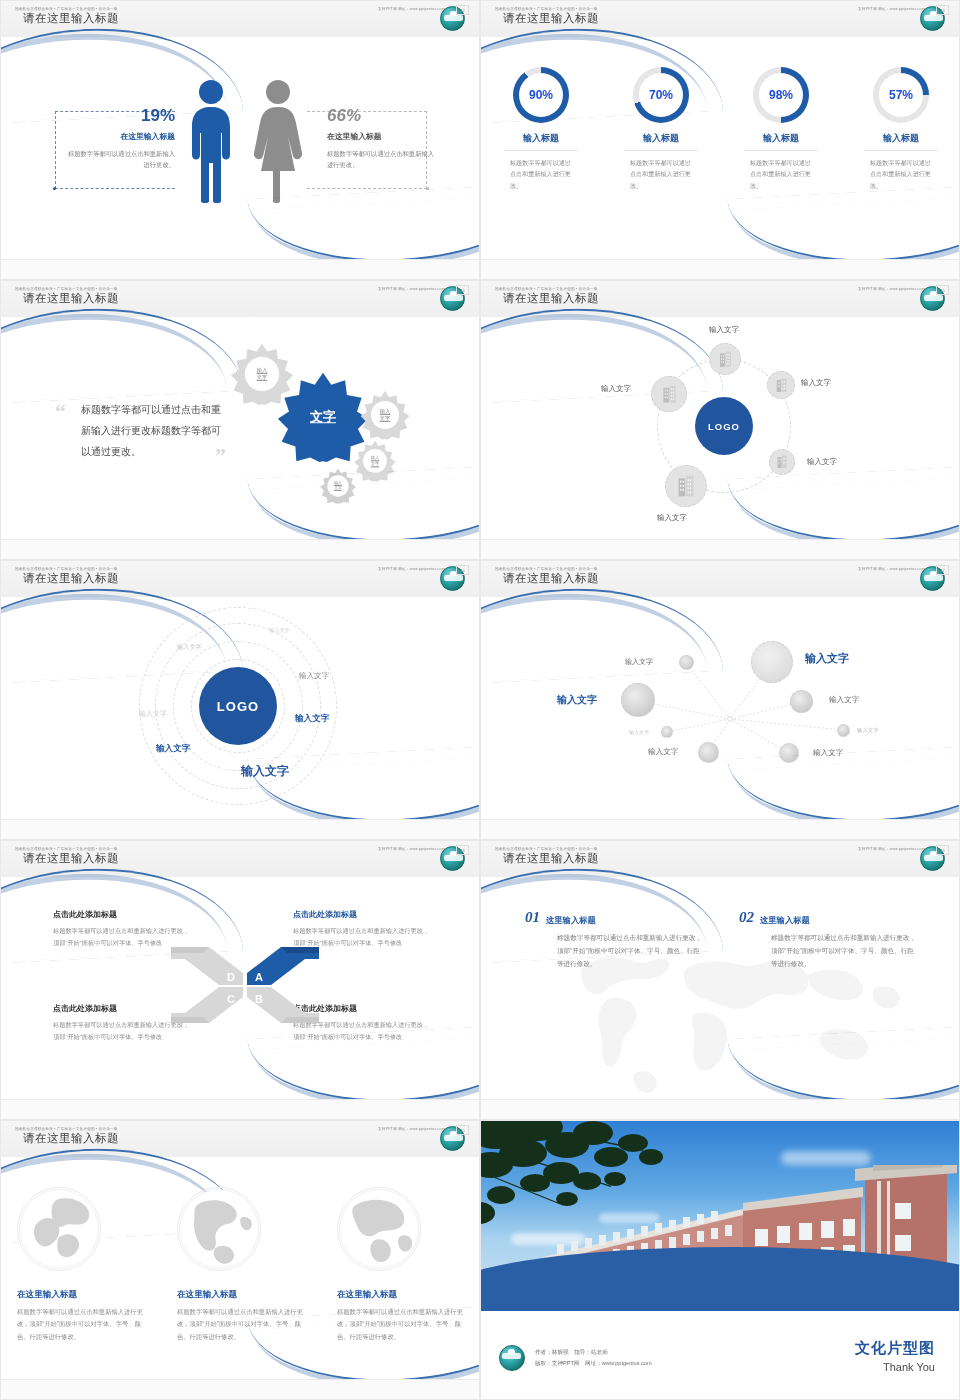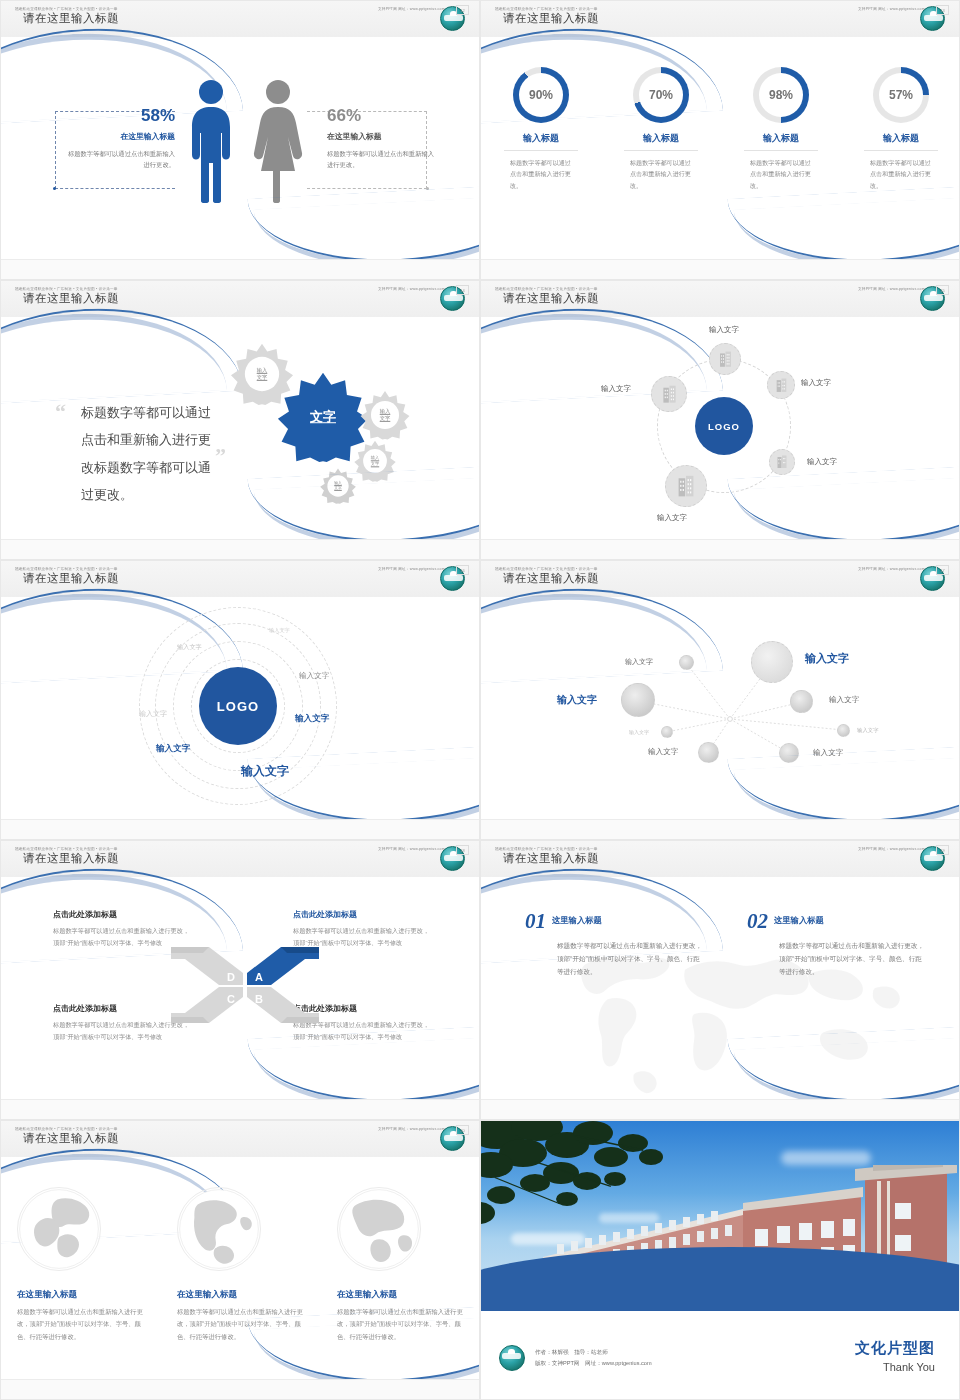--- a/index.html
+++ b/index.html
@@ -134,7 +134,7 @@
   .donut .hole {
     position: absolute; inset: 6px; background: #fff; border-radius: 50%;
     display: flex; align-items: center; justify-content: center;
-    font-size: 12px; font-weight: bold; color: #737373;
+    font-size: 12px; font-weight: bold; color: #1d4ed8;
   }
   .s2-title { font-size: 9px; font-weight: bold; color: #21569f; margin-top: 9px; }
   .s2-rule { width: 74px; height: 1px; background: #e2e2e2; margin: 5px auto 0; }

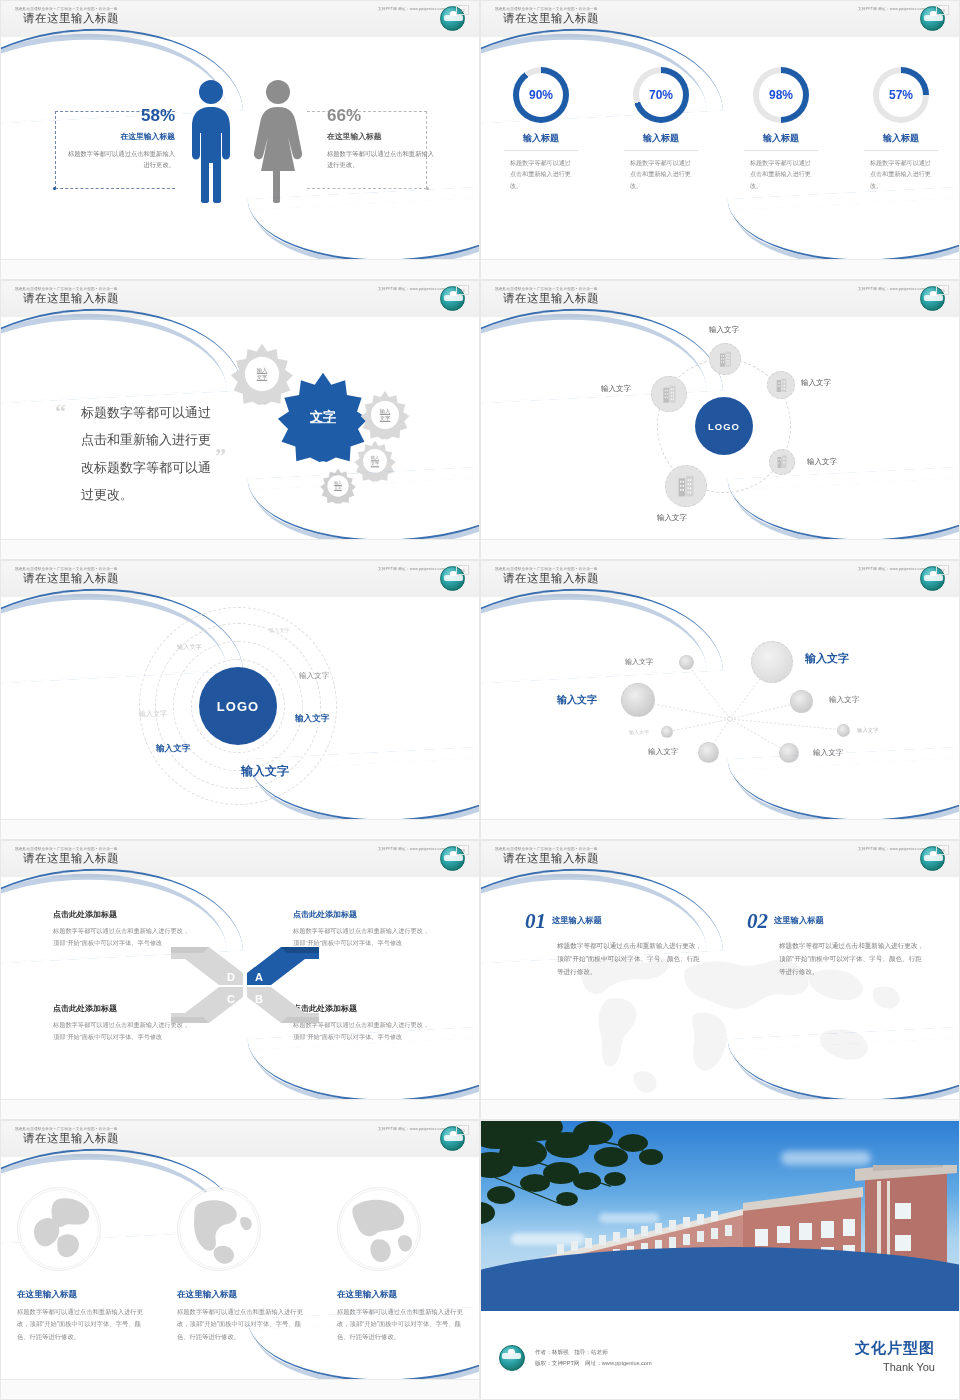--- a/index.html
+++ b/index.html
@@ -240,7 +240,7 @@
       <div class="s1-dot" style="right:52px;top:128px;background:#b9b9b9;"></div>
 
       <div class="s1-col left">
-        <div class="s1-pct blue">58%</div>
+        <div class="s1-pct blue">19%</div>
         <div class="s1-sub blue">在这里输入标题</div>
         <div class="s1-body">标题数字等都可以通过点击和重新输入进行更改。</div>
       </div>

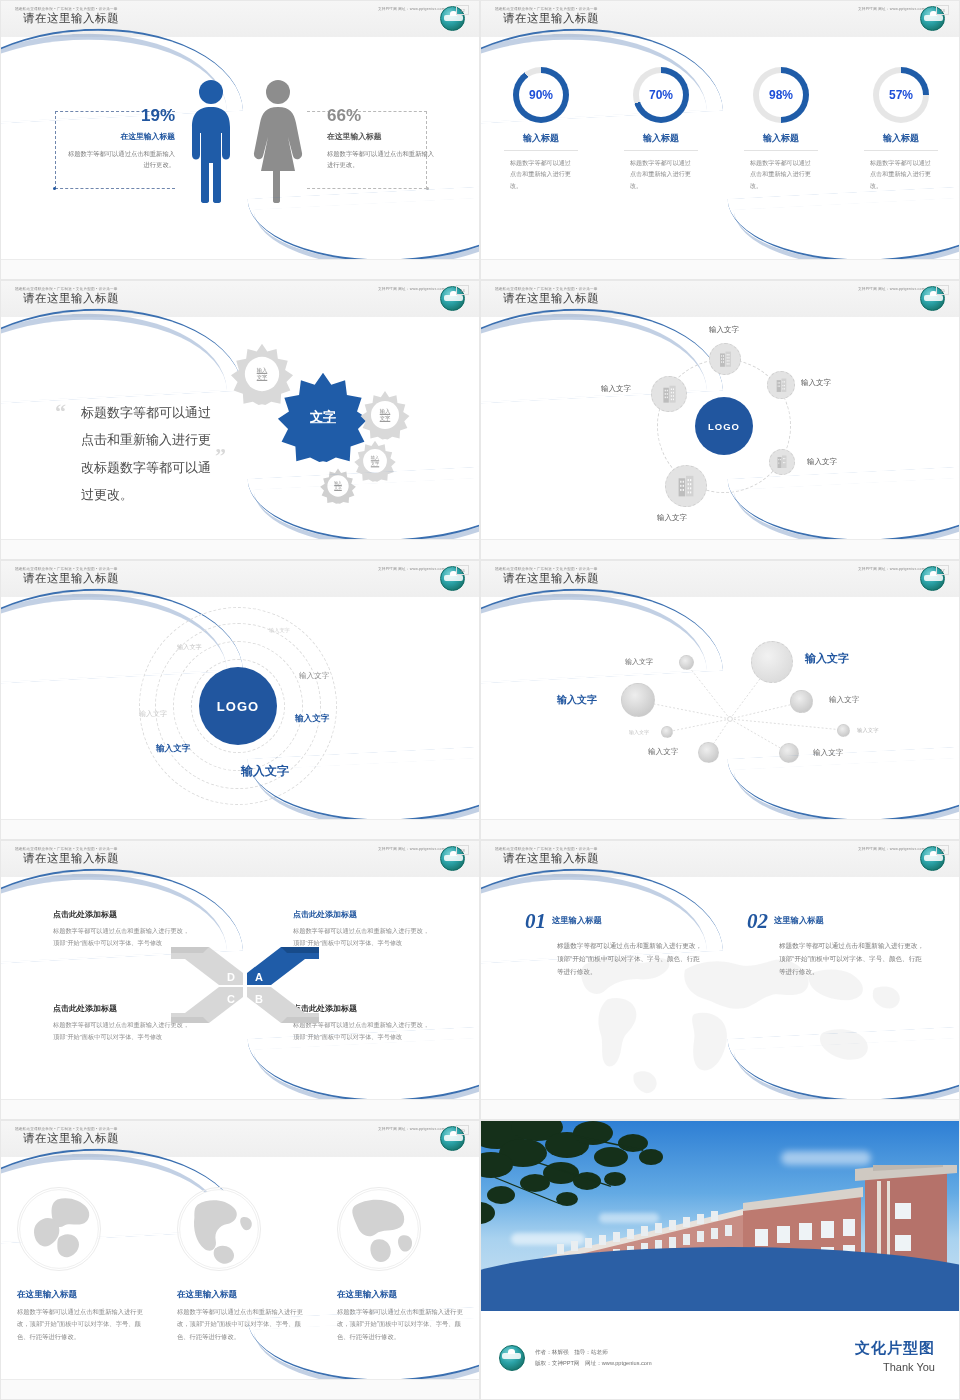--- a/index.html
+++ b/index.html
@@ -104,7 +104,7 @@
   }
 
   .blue { color: #21569f; }
-  .gray { color: #8d8d8d; }
+  .gray { color: #8d8d8d; font-style: italic; }
 
   
   .s1-wrap { position: absolute; top: 58px; left: 0; width: 480px; height: 185px; }

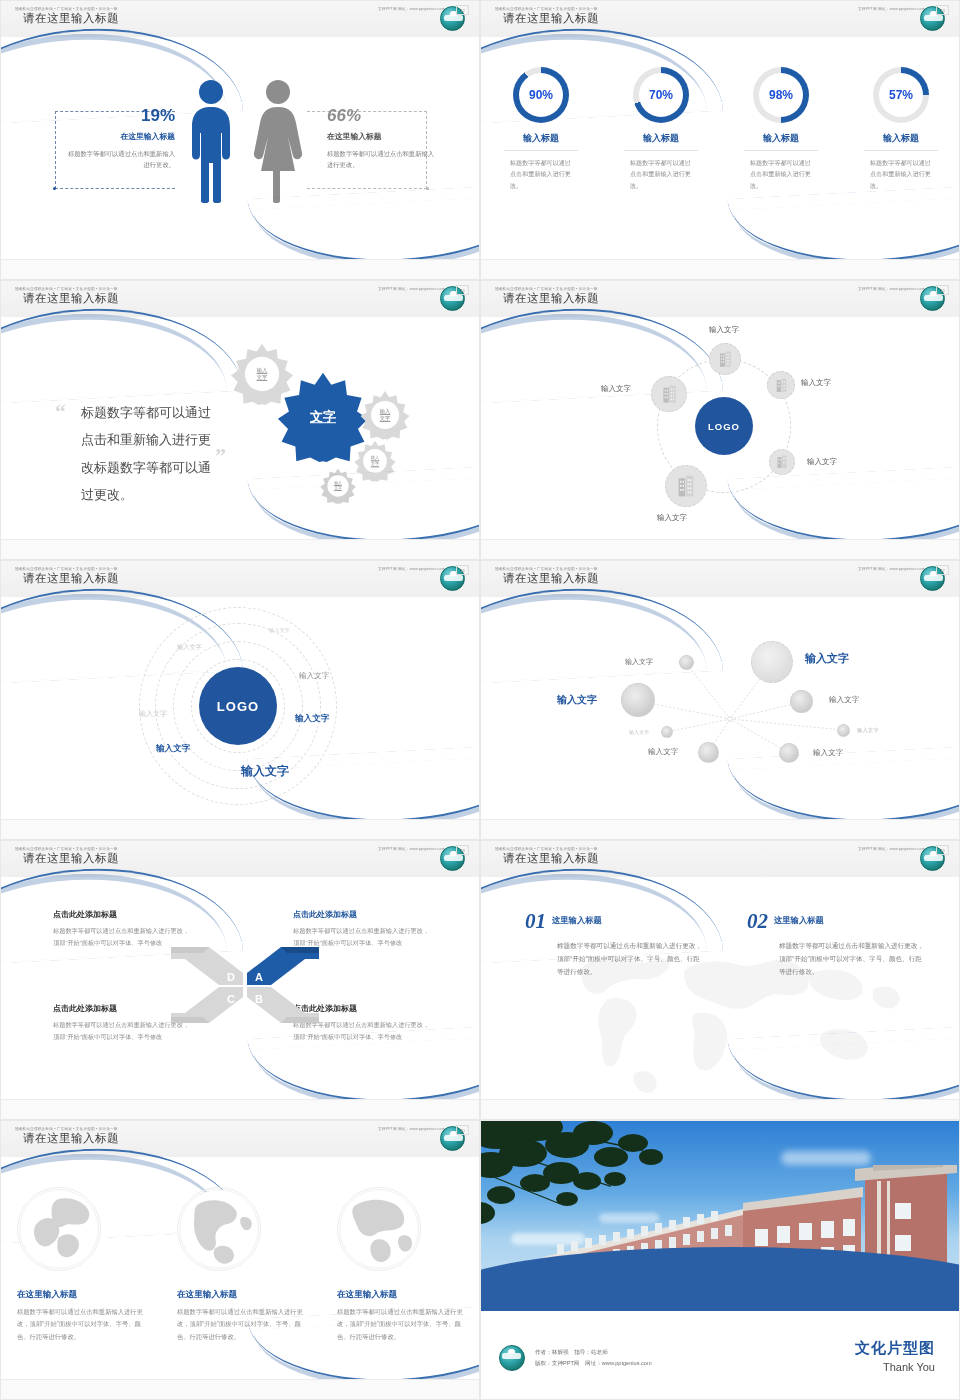--- a/index.html
+++ b/index.html
@@ -145,7 +145,7 @@
   .quote-mark { position: absolute; font-size: 22px; color: #d9d9d9; font-weight: bold; font-family: "Liberation Serif", serif; }
   .s3-text {
     position: absolute; left: 80px; top: 118px; width: 140px;
-    font-size: 13px; color: #4a4a4a; line-height: 2.1;
+    font-size: 10px; color: #4a4a4a; line-height: 2.1;
   }
   .gear { position: absolute; }
   .gear-lbl {

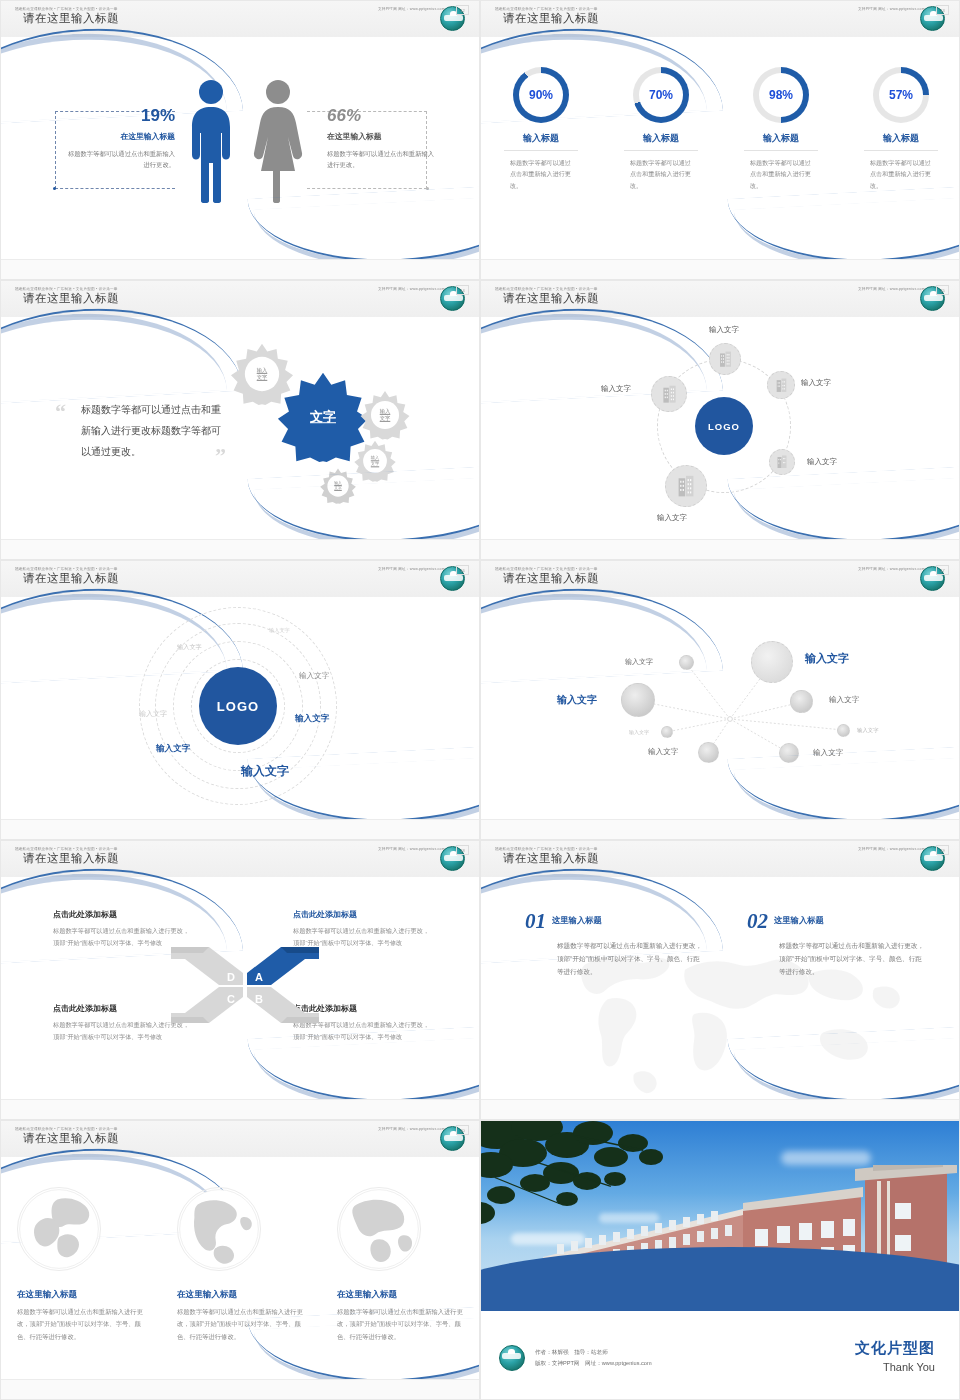--- a/index.html
+++ b/index.html
@@ -186,7 +186,7 @@
   .s7-p { font-size: 6.2px; color: #8a8a8a; line-height: 1.95; margin-top: 5px; }
 
   
-  .s8-num { font-size: 21px; font-weight: bold; color: #21569f; font-style: italic;
+  .s8-num { font-size: 15px; font-weight: bold; color: #21569f; font-style: italic;
             font-family: "Liberation Serif", serif; }
   .s8-h { font-size: 8.3px; font-weight: bold; color: #21569f; }
   .s8-p { font-size: 6.6px; color: #7d7d7d; line-height: 2.0; margin-top: 5px; }

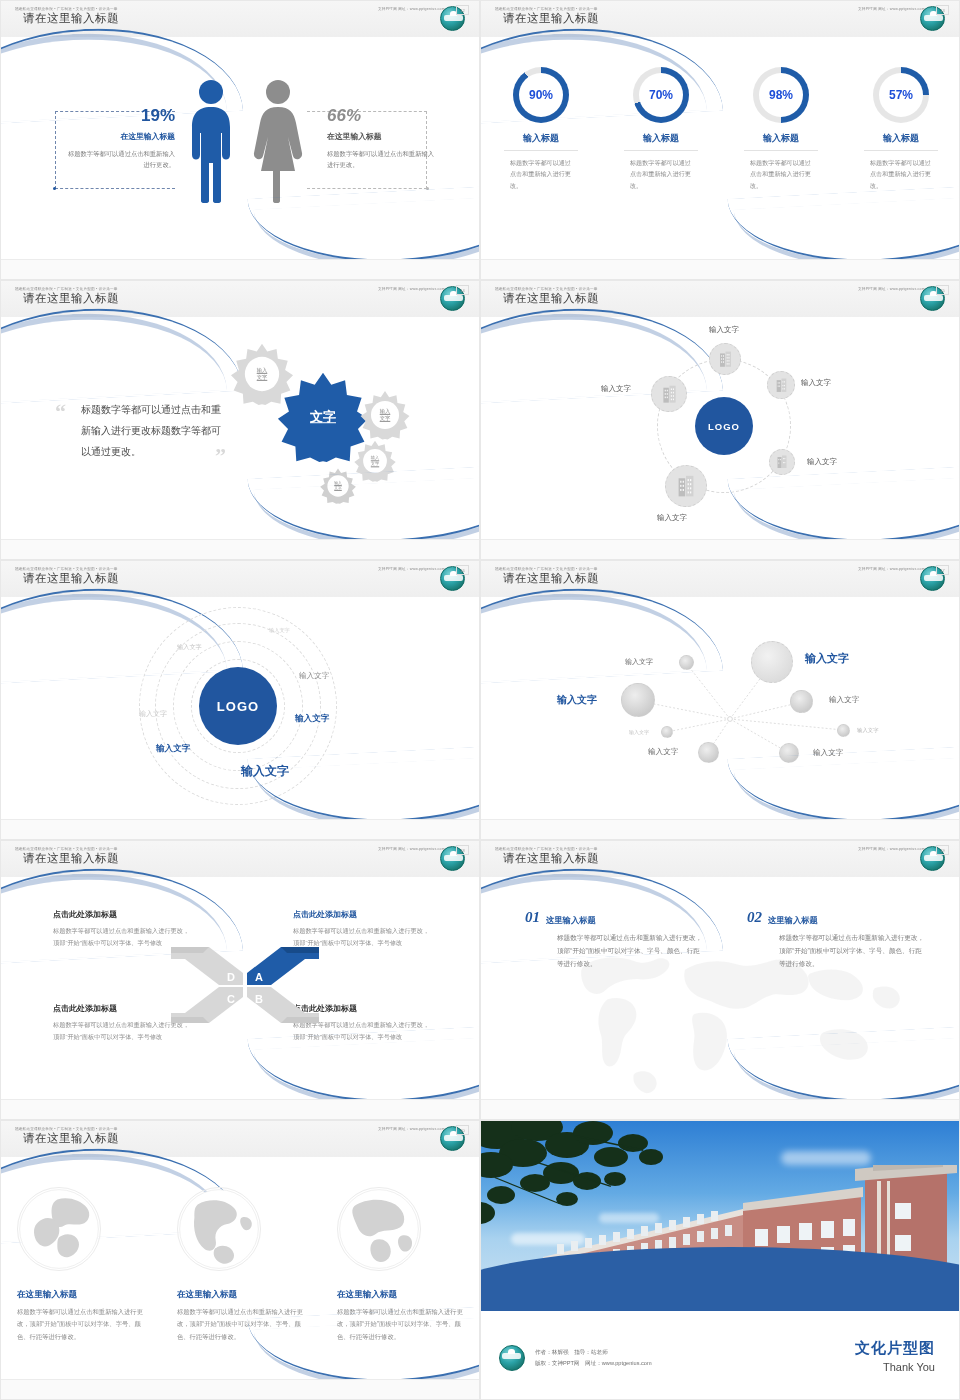--- a/index.html
+++ b/index.html
@@ -700,7 +700,7 @@
       <div class="s8-p" style="margin-left:32px;">标题数字等都可以通过点击和重新输入进行更改，顶部“开始”面板中可以对字体、字号、颜色、行距等进行修改。</div>
     </div>
 
-    <div style="position:absolute;left:258px;top:68px;width:180px;margin-left:8px;">
+    <div style="position:absolute;left:258px;top:68px;width:180px;">
       <div style="display:flex;align-items:flex-start;gap:6px;">
         <div class="s8-num">02</div>
         <div style="padding-top:6px;">

